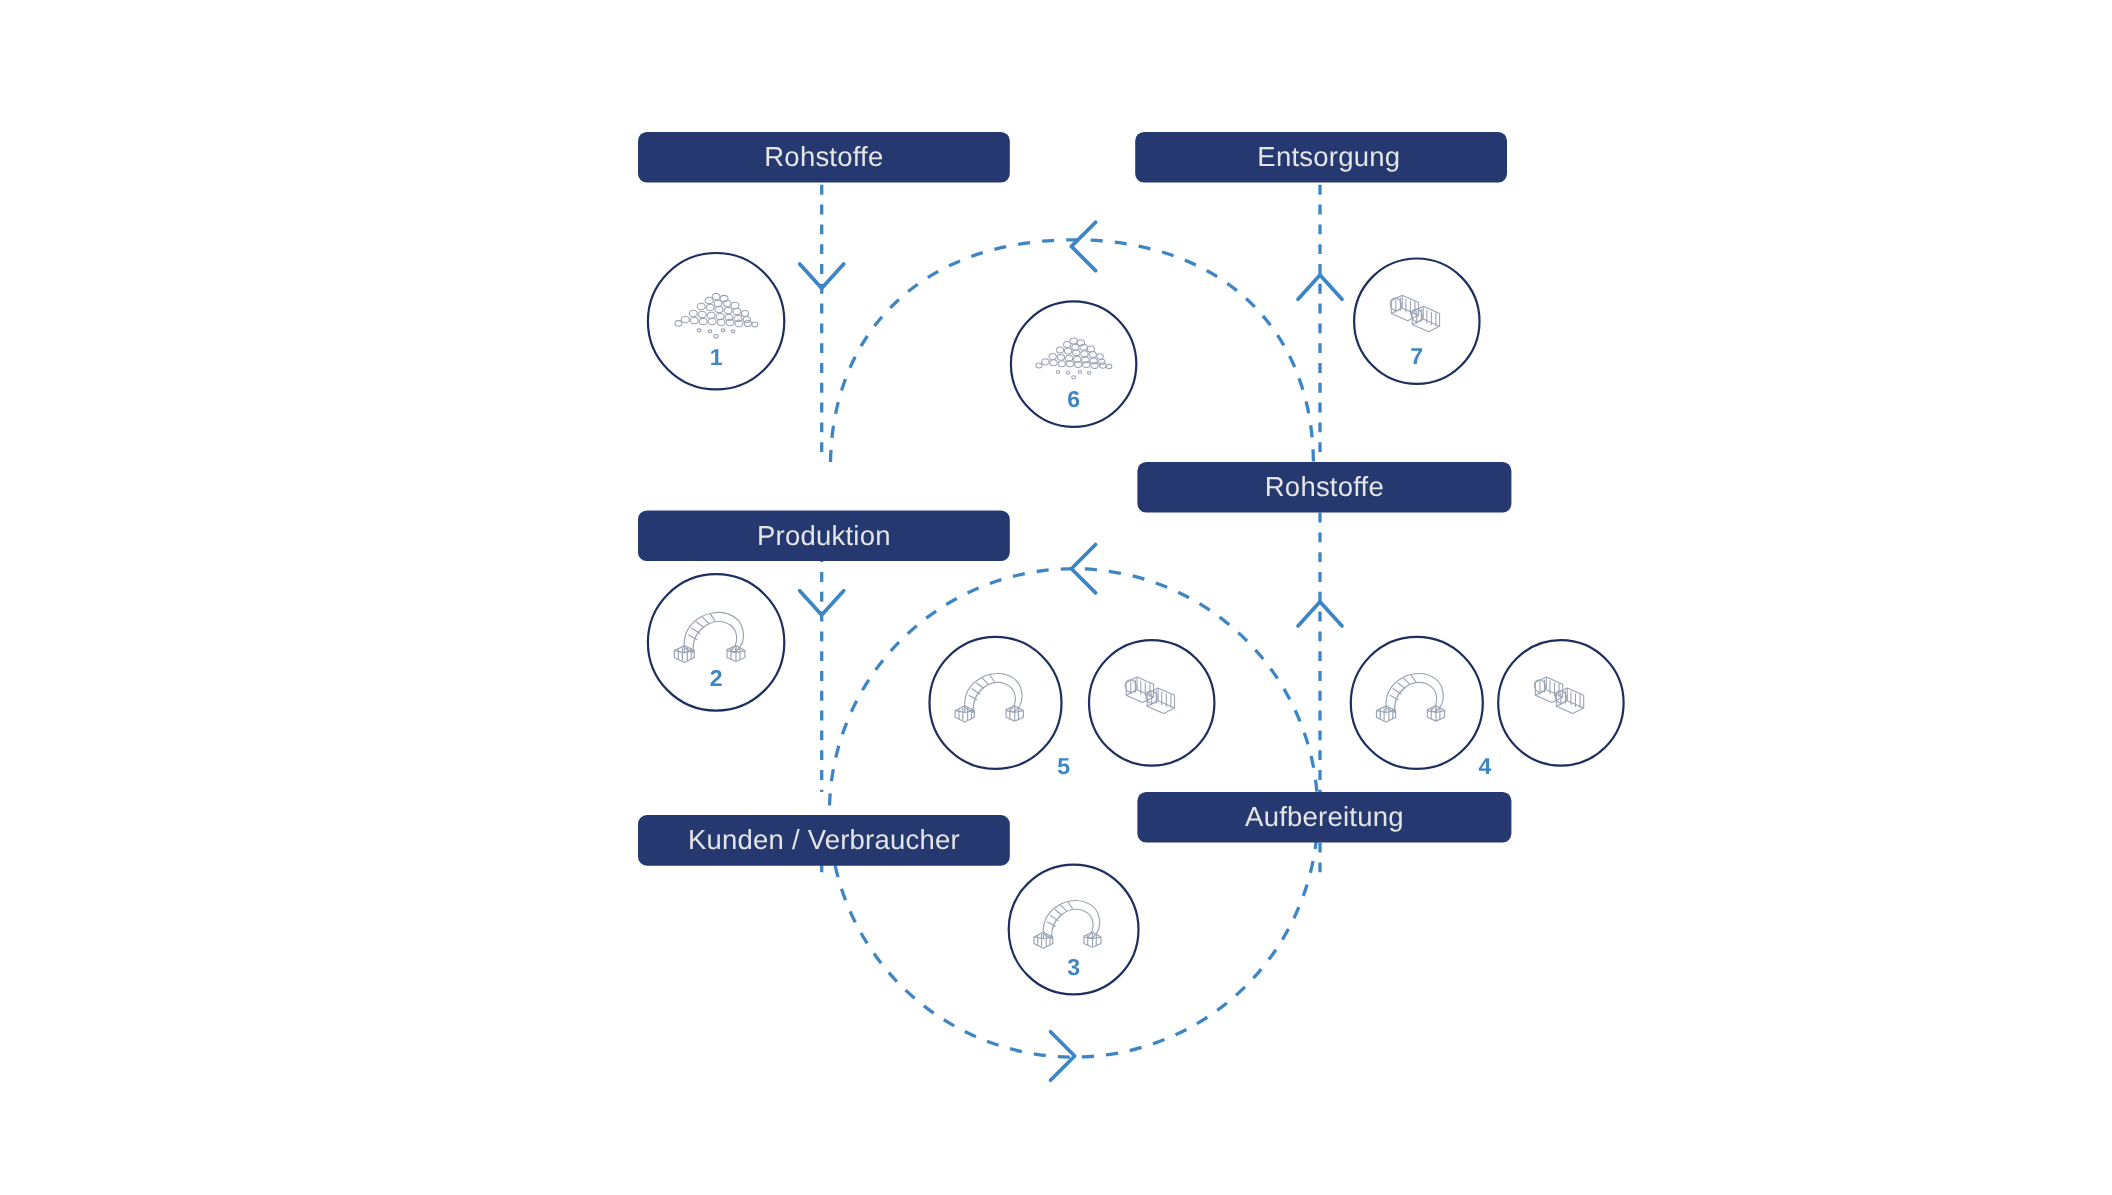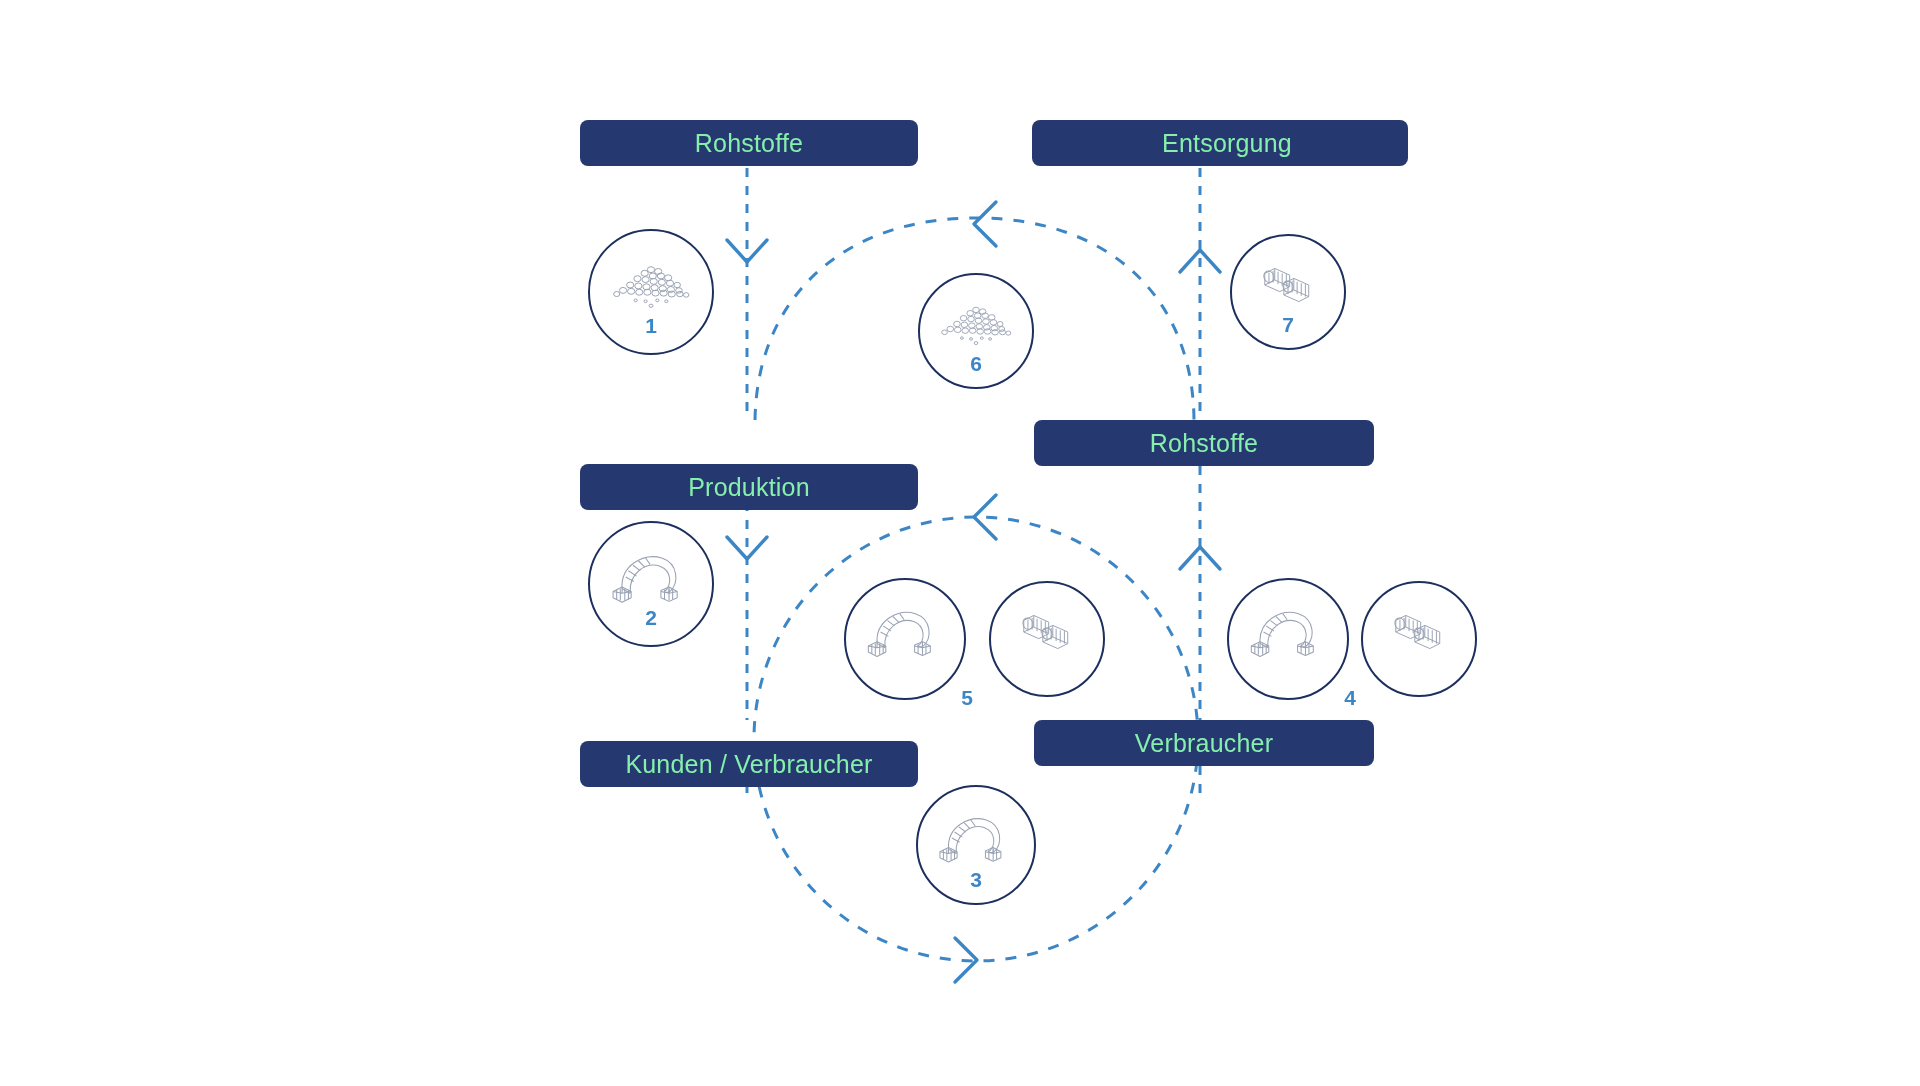--- a/index.html
+++ b/index.html
@@ -36,7 +36,7 @@
     height: 46px;
     border-radius: 8px;
     background: #25386f;
-    color: #86efac;
+    color: #e5e5e5;
     display: flex;
     align-items: center;
     justify-content: center;

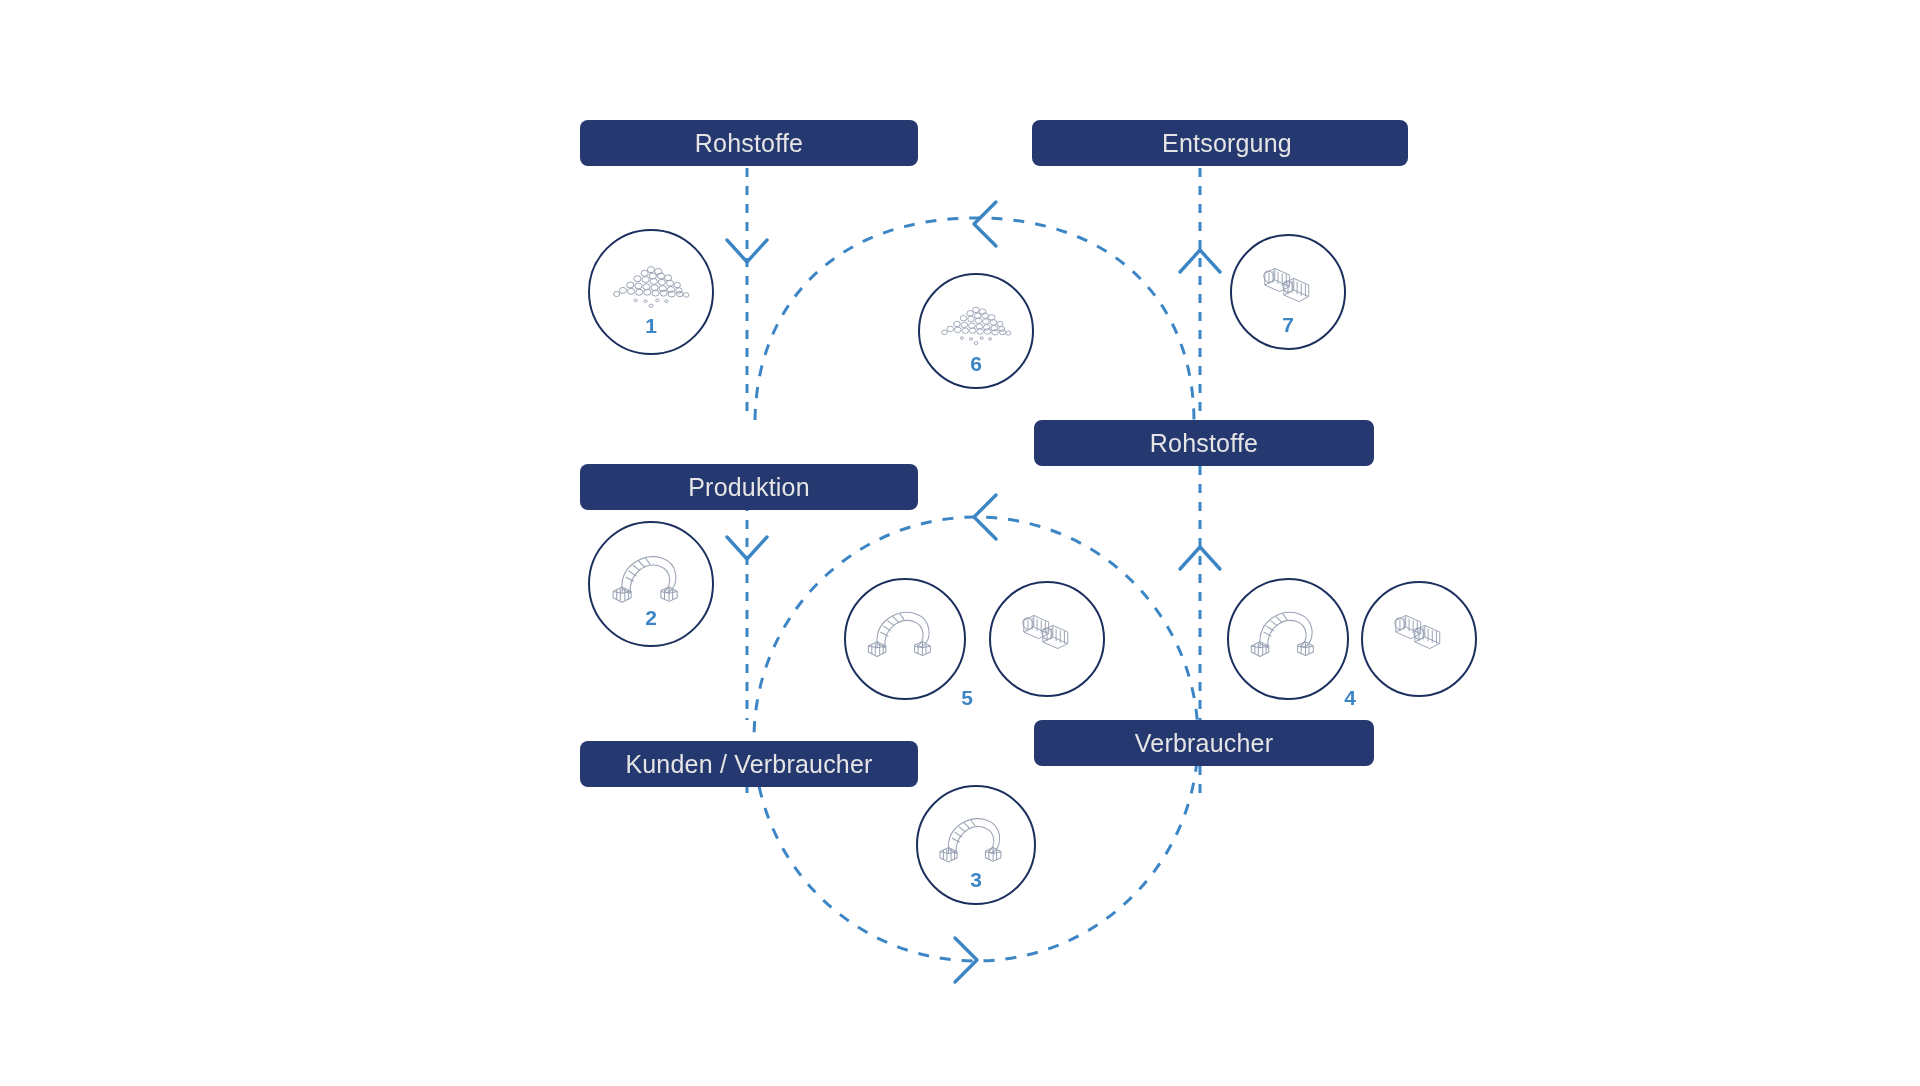--- a/index.html
+++ b/index.html
@@ -104,7 +104,7 @@
     <span>Rohstoffe</span>
   </div>
 
-  <div class="pill" style="left:1032px; top:120px; width:376px;padding-left:28px;">
+  <div class="pill" style="left:1032px; top:120px; width:338px;padding-left:28px;">
     <span>Entsorgung</span>
   </div>
 

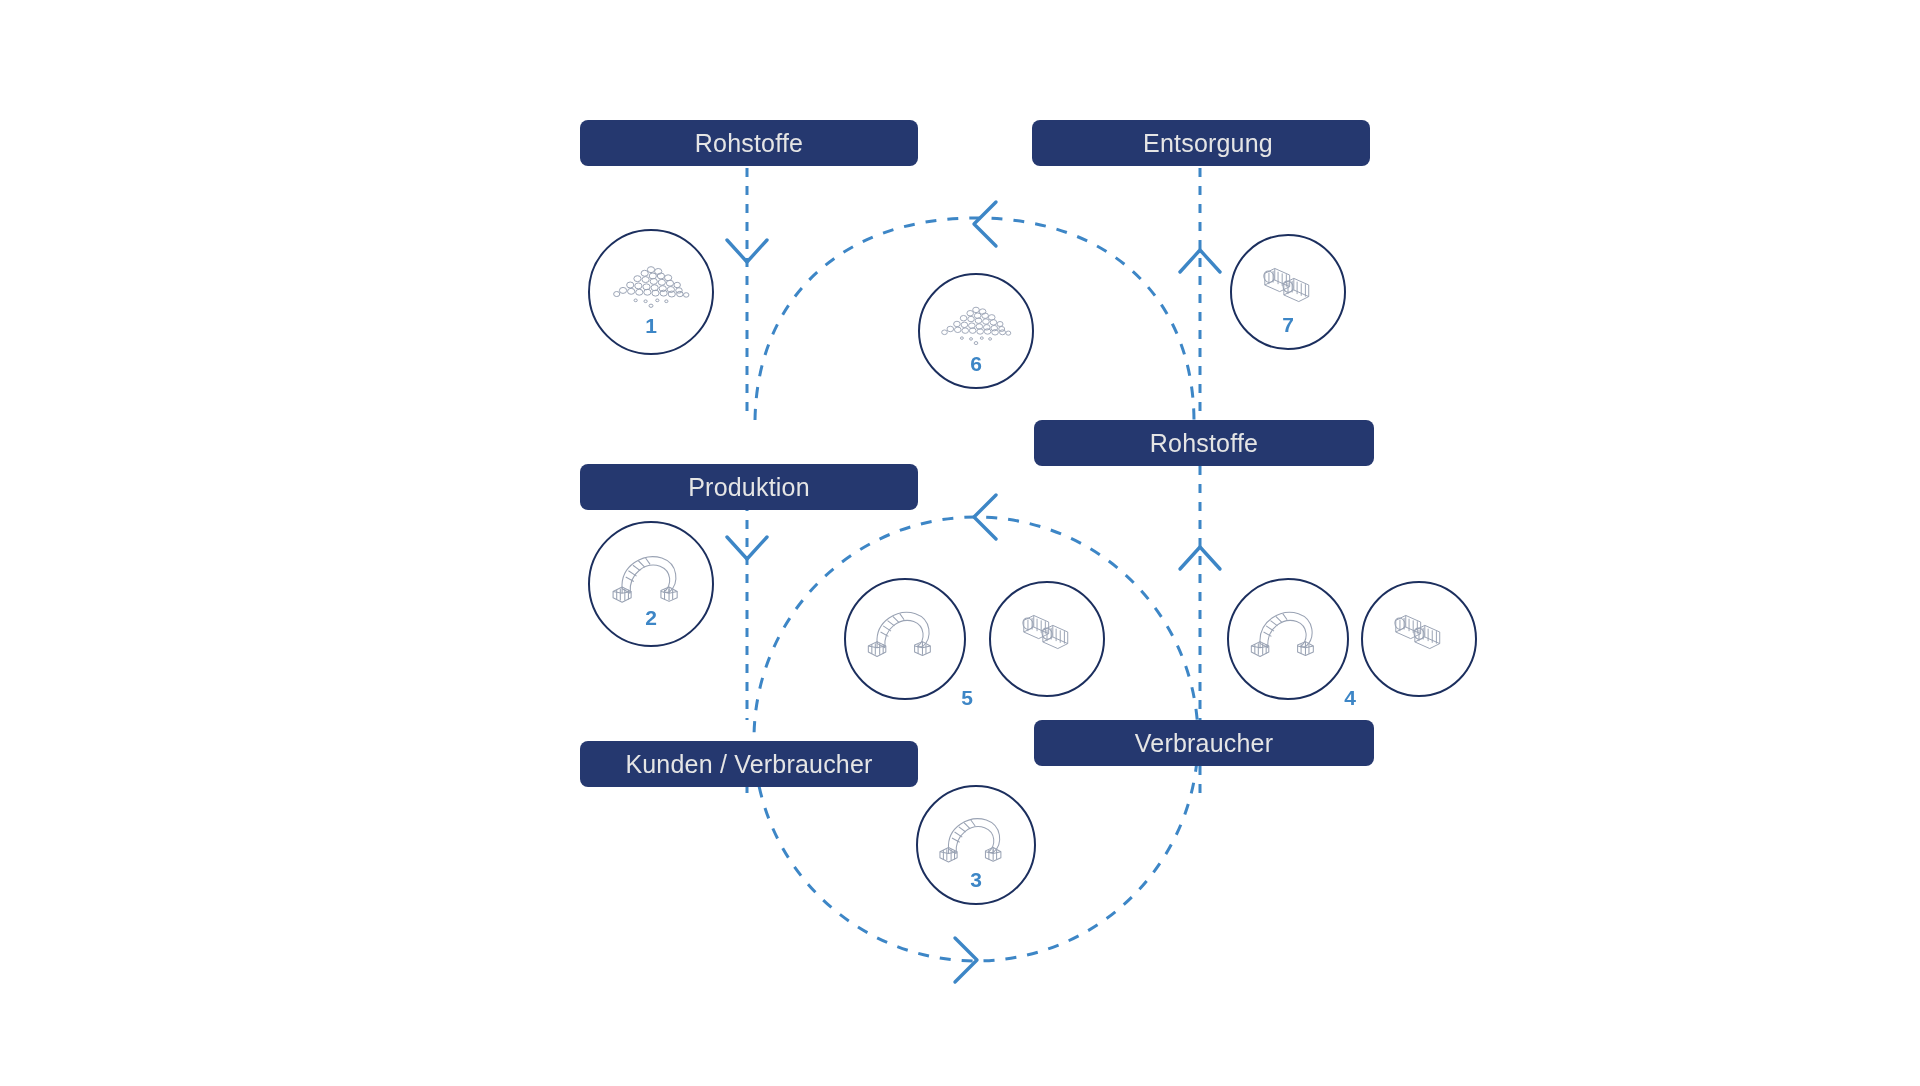--- a/index.html
+++ b/index.html
@@ -121,7 +121,7 @@
   </div>
 
   <div class="pill" style="left:1034px; top:720px; width:340px;">
-    <span>Verbraucher</span>
+    <span>Aufbereitung</span>
   </div>
 
   <div class="node" style="left:588px; top:229px; width:126px; height:126px;">

